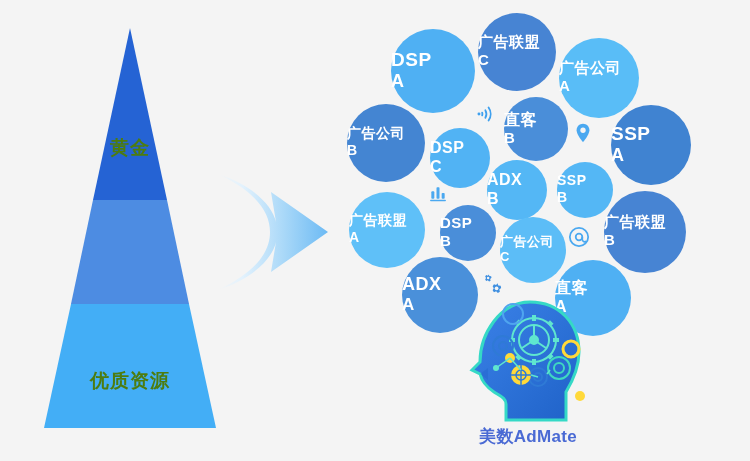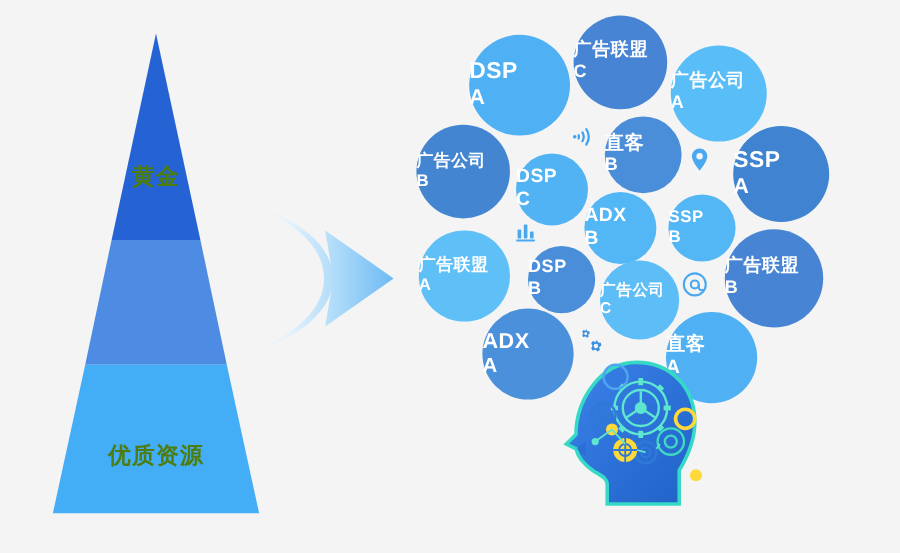--- a/index.html
+++ b/index.html
@@ -309,6 +309,7 @@
     </svg>
   </div>
 
+  <div class="brand">美数AdMate</div>
 
 </div>
 

